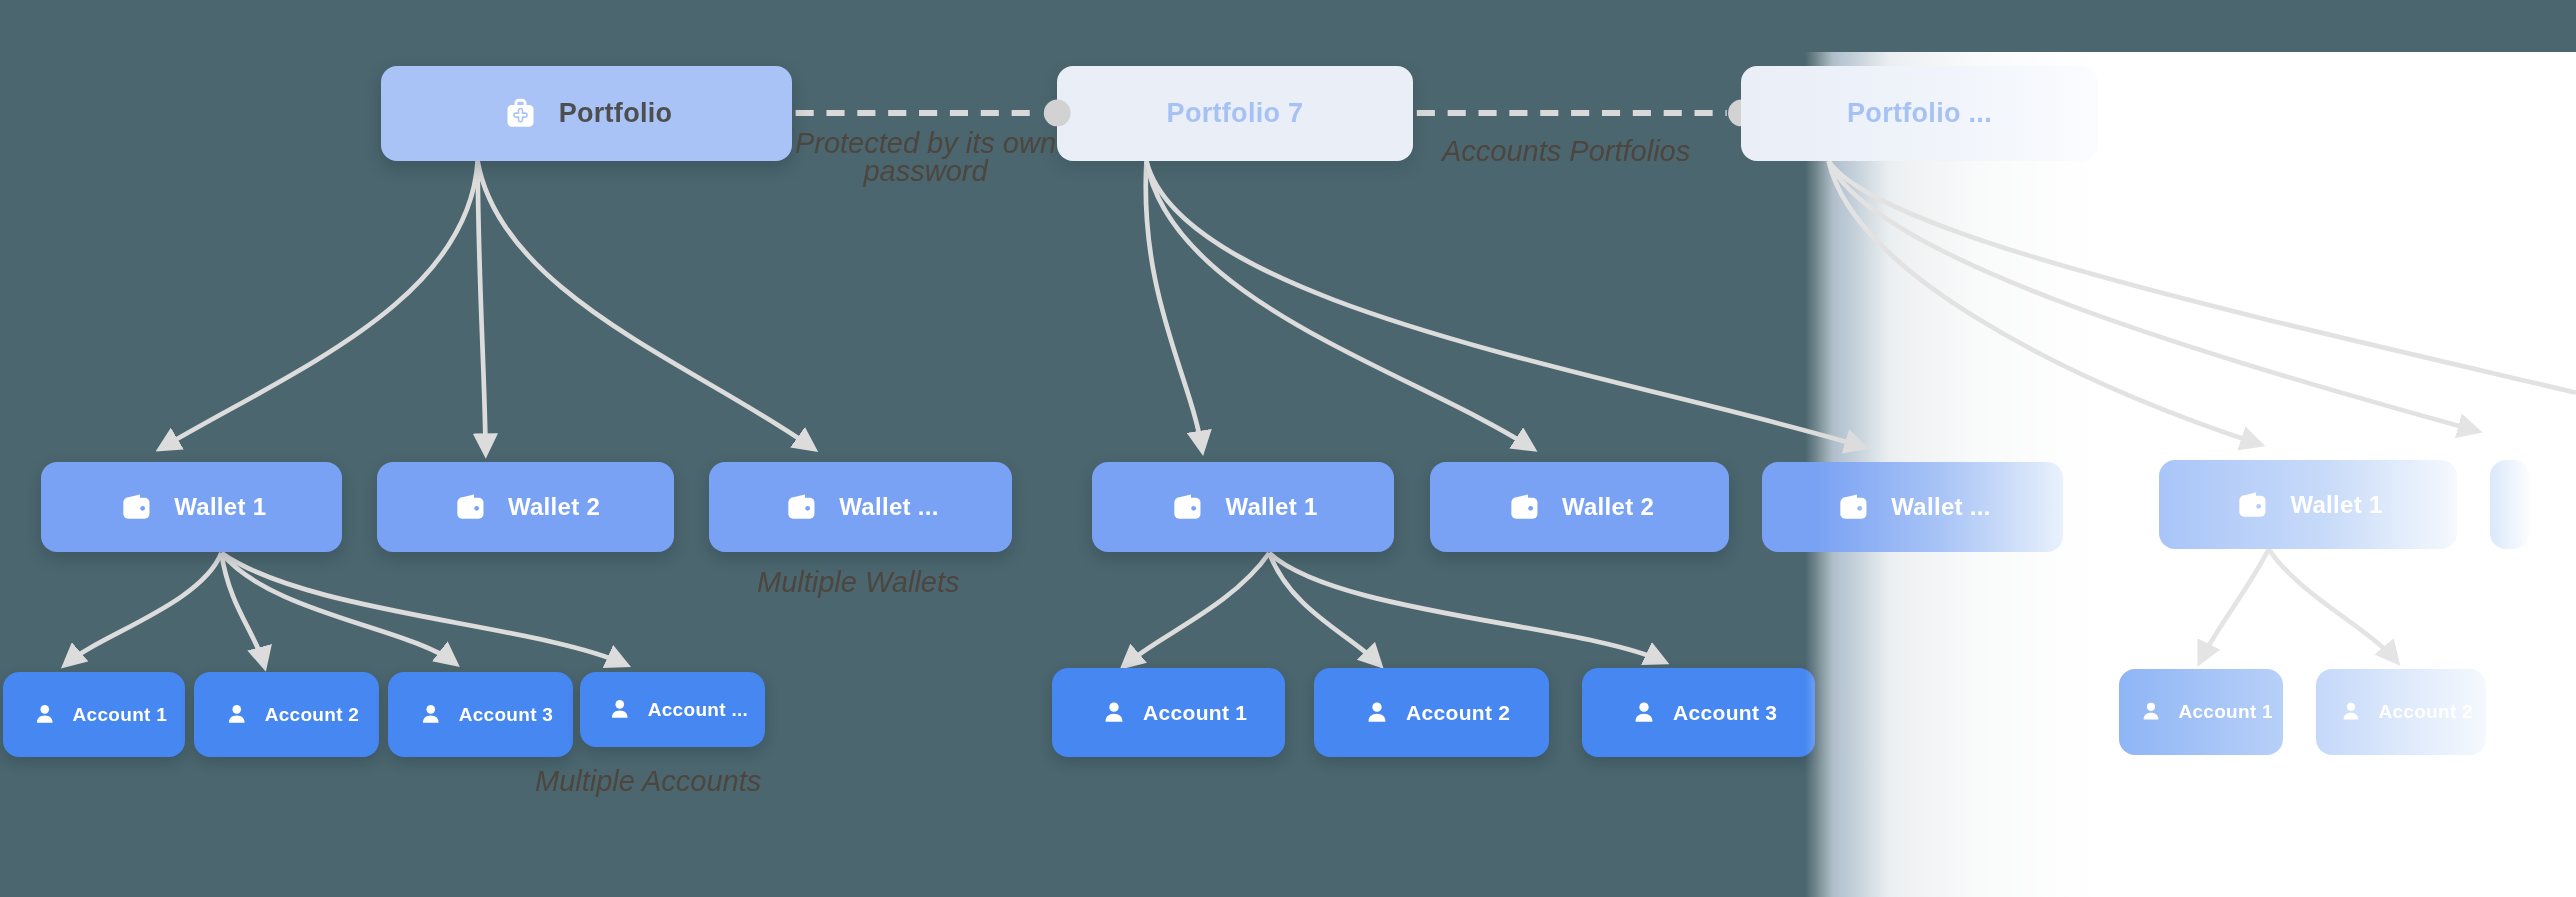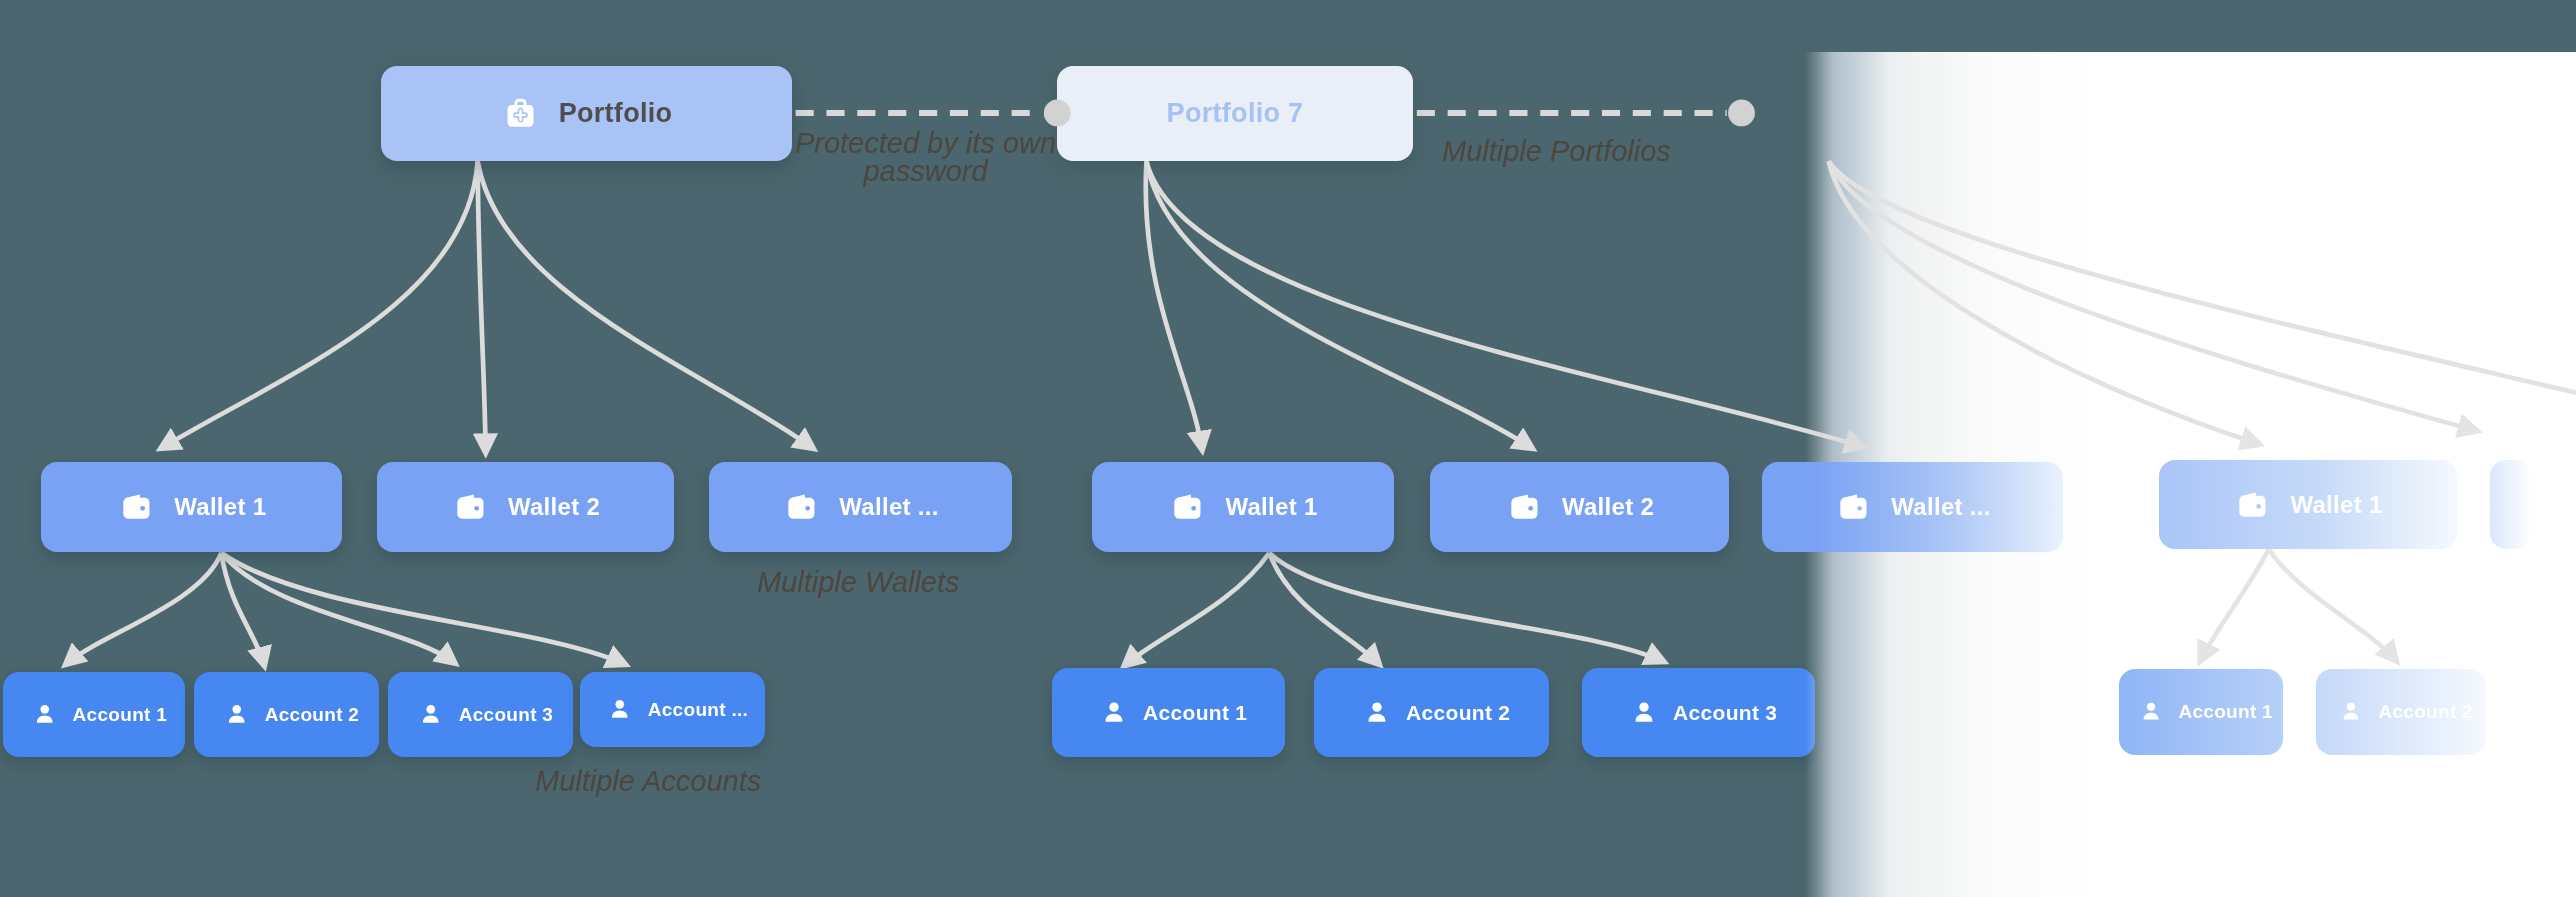--- a/index.html
+++ b/index.html
@@ -204,6 +204,9 @@
     </g>
   </svg>
 
+  <div class="box portfolio fading" style="left:1741px;top:66px;width:357px;height:95px;">
+    <span>Portfolio ...</span>
+  </div>
 
   <div class="box wallet fading-right" style="left:1722px;top:462px;width:301px;height:90px;">
     <svg class="icon" width="38" height="38" viewBox="0 0 24 24">

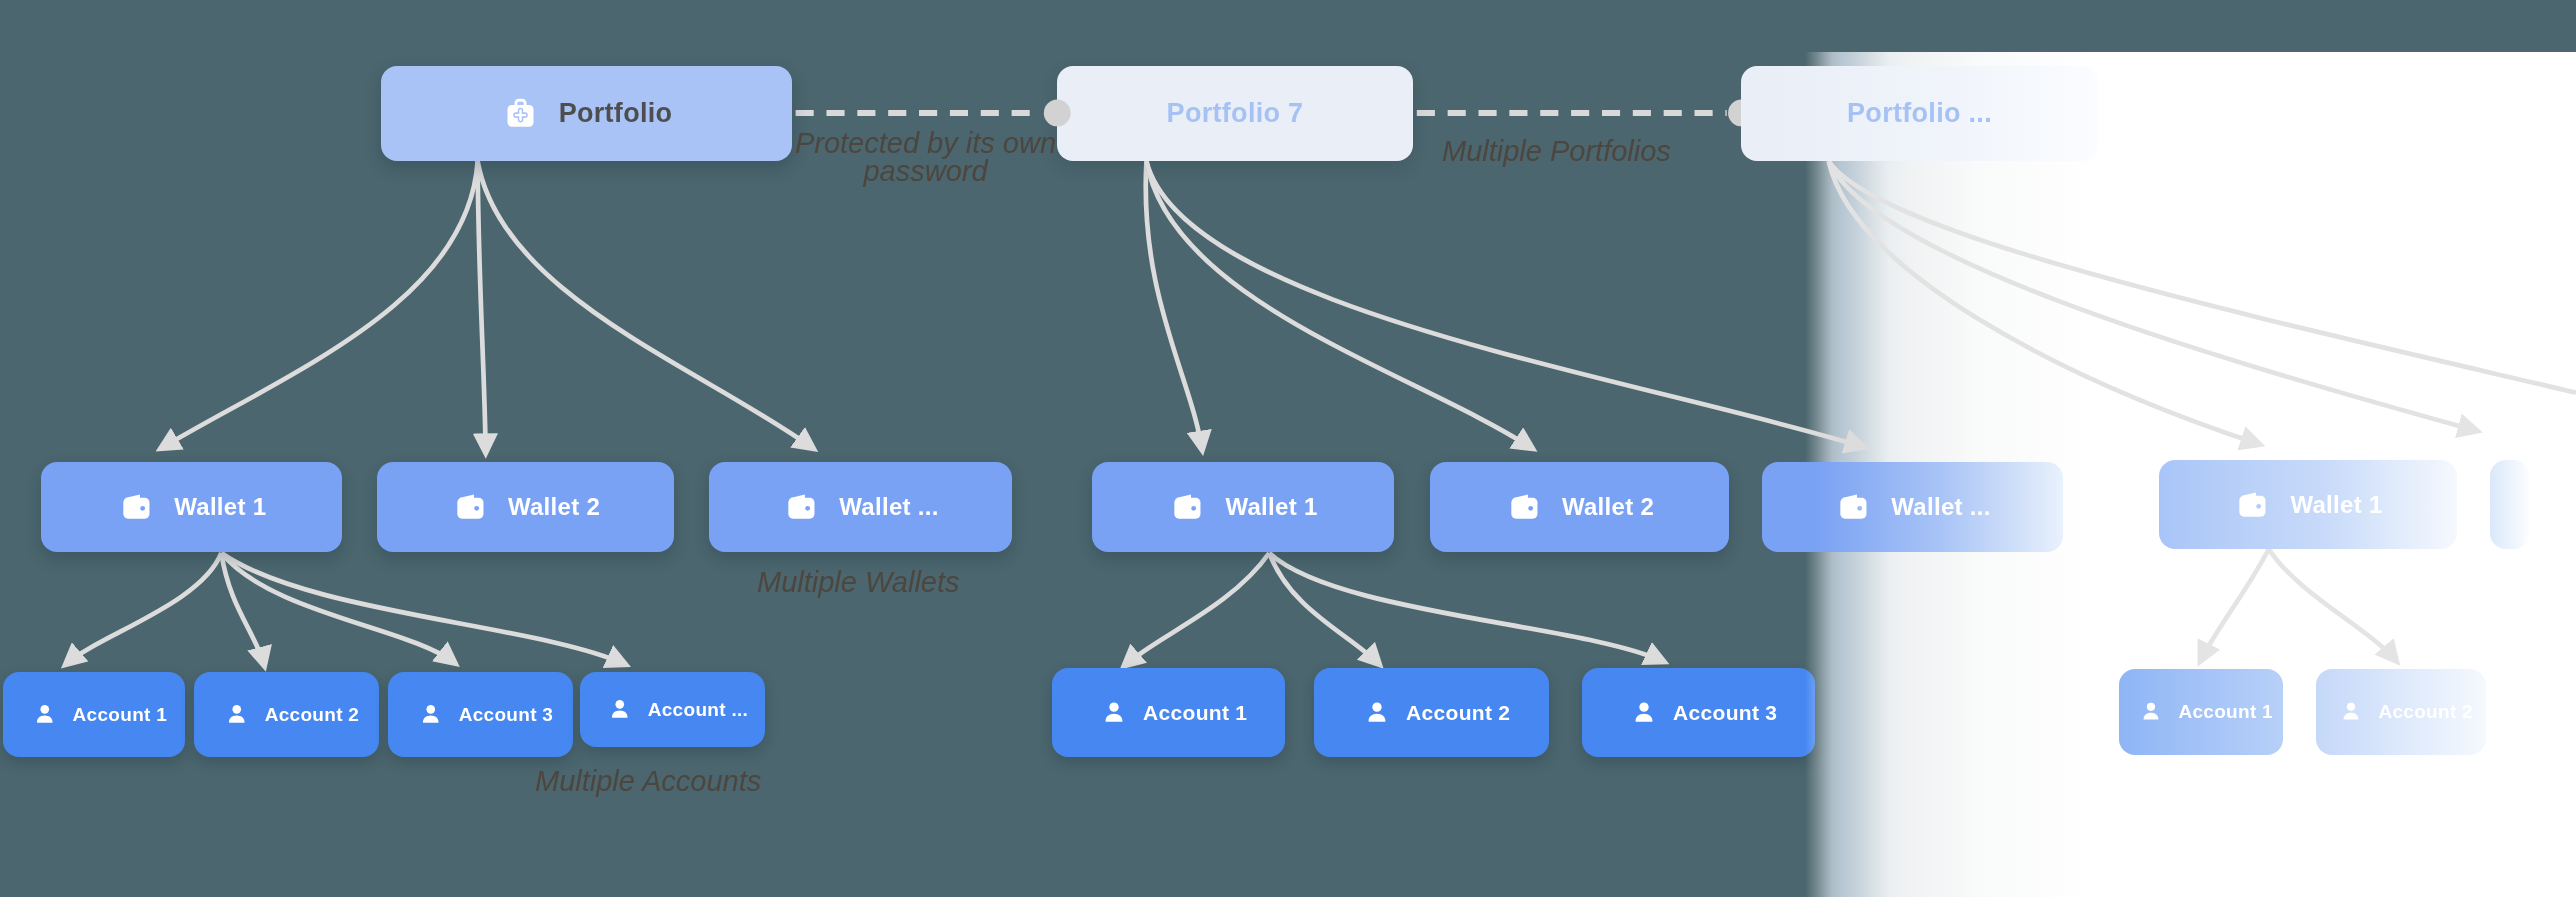--- a/index.html
+++ b/index.html
@@ -179,7 +179,7 @@
   </div>
 
   <div class="note center" style="left:771px;top:129px;width:309px;">Protected by its own password</div>
-  <div class="note" style="left:1442px;top:137px;">Multiple Portfolios</div>
+  <div class="note" style="left:1442px;top:137px;">Accounts Portfolios</div>
   <div class="note" style="left:757px;top:568px;">Multiple Wallets</div>
   <div class="note" style="left:535px;top:767px;">Multiple Accounts</div>
 

